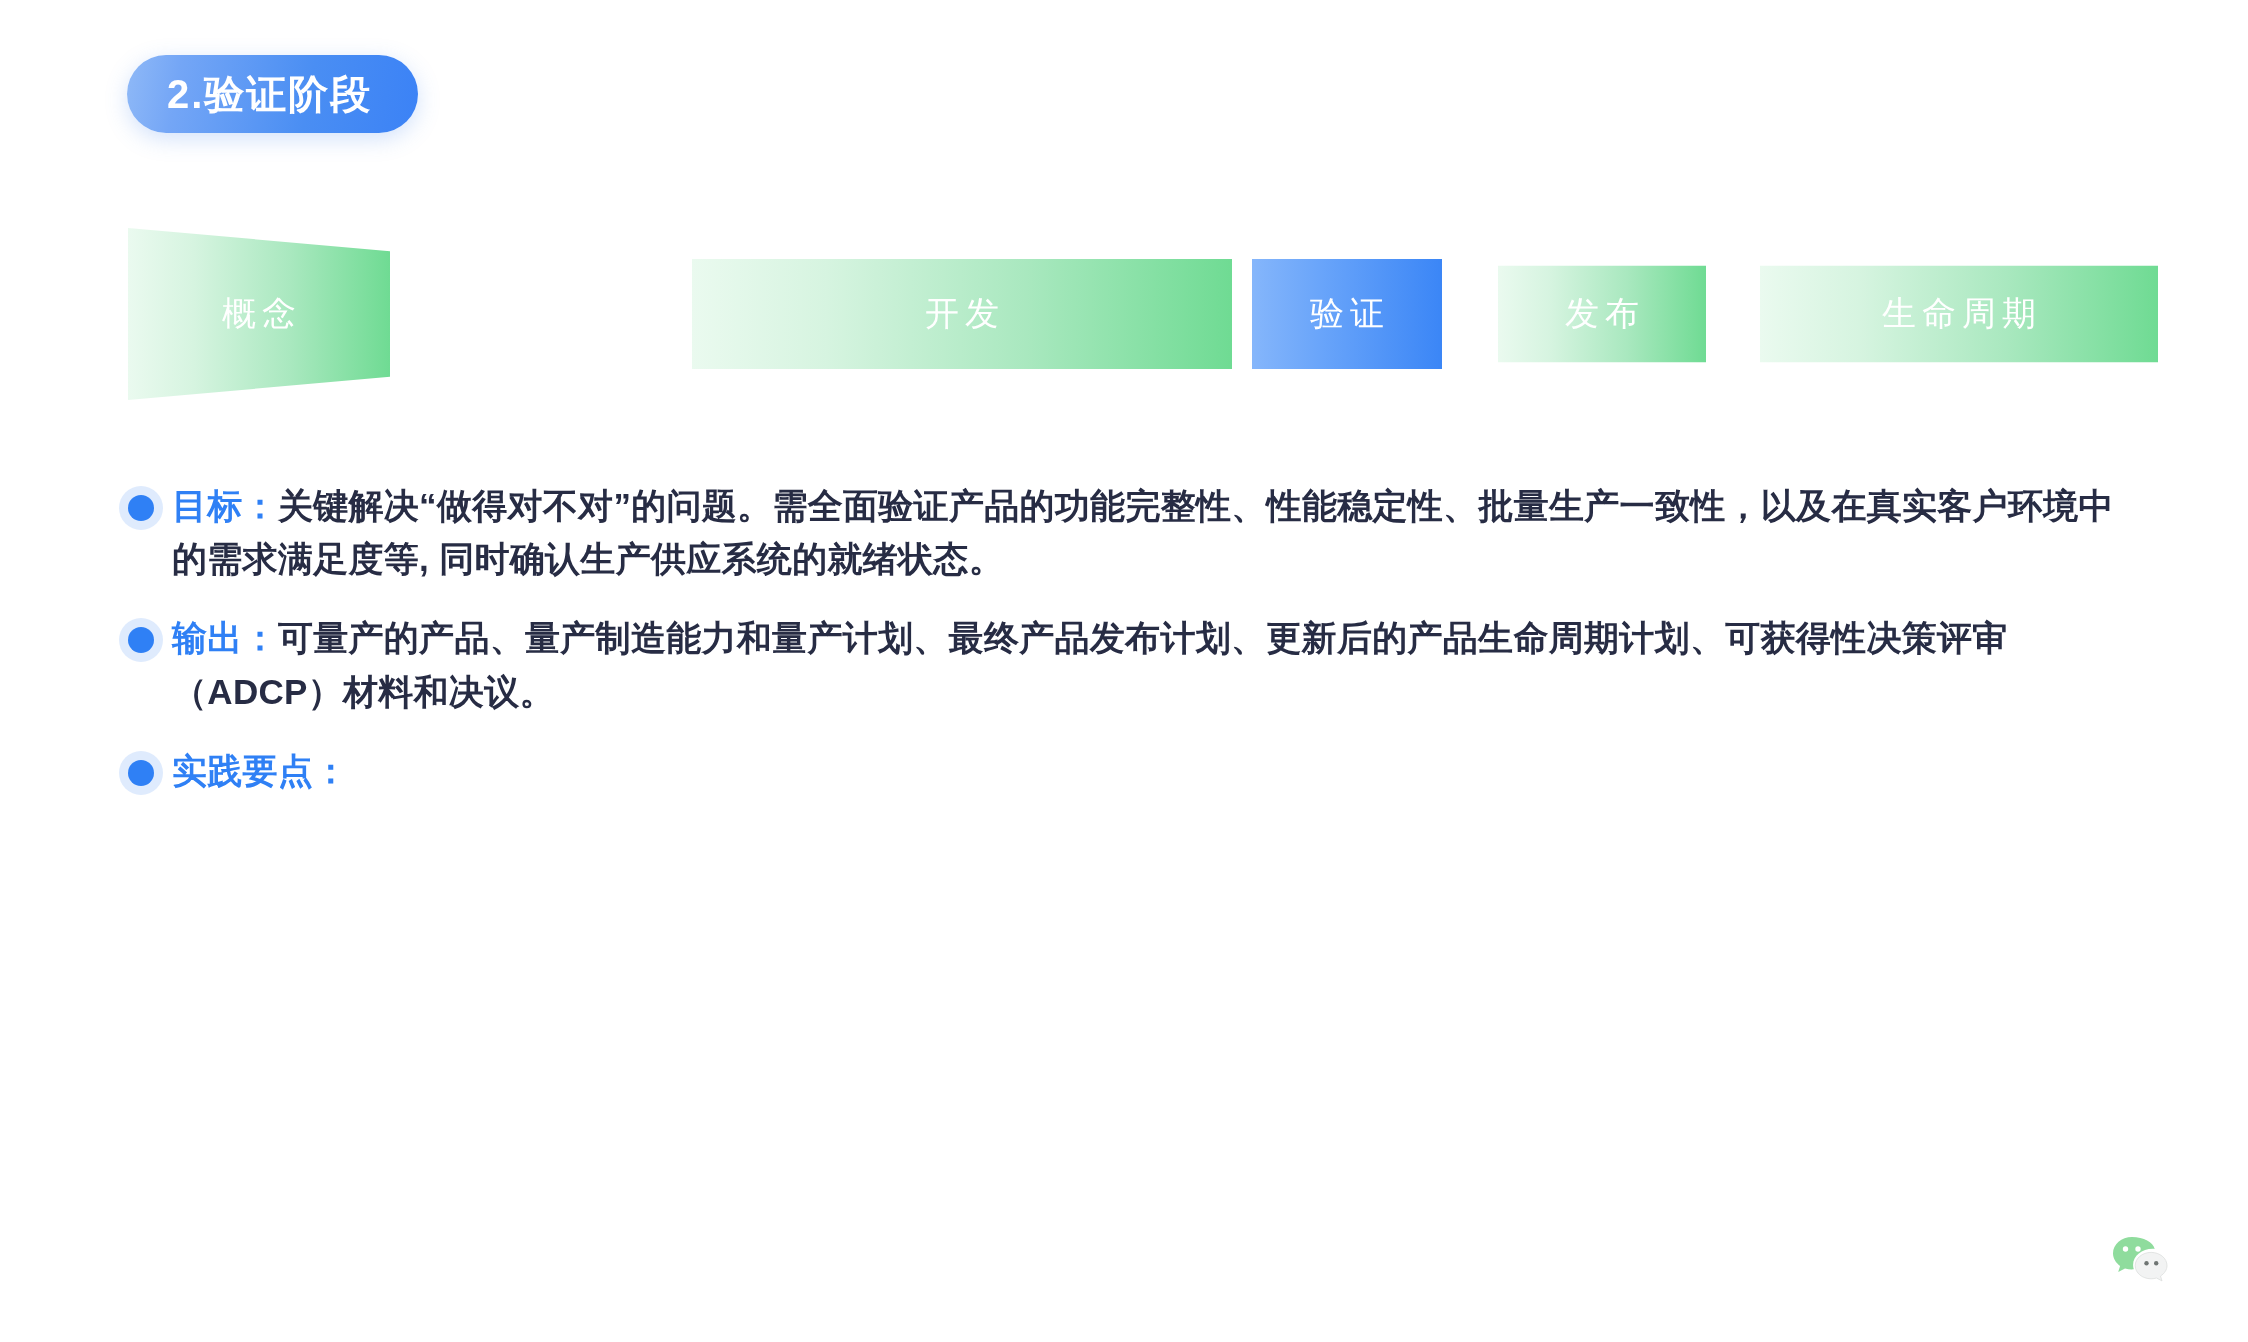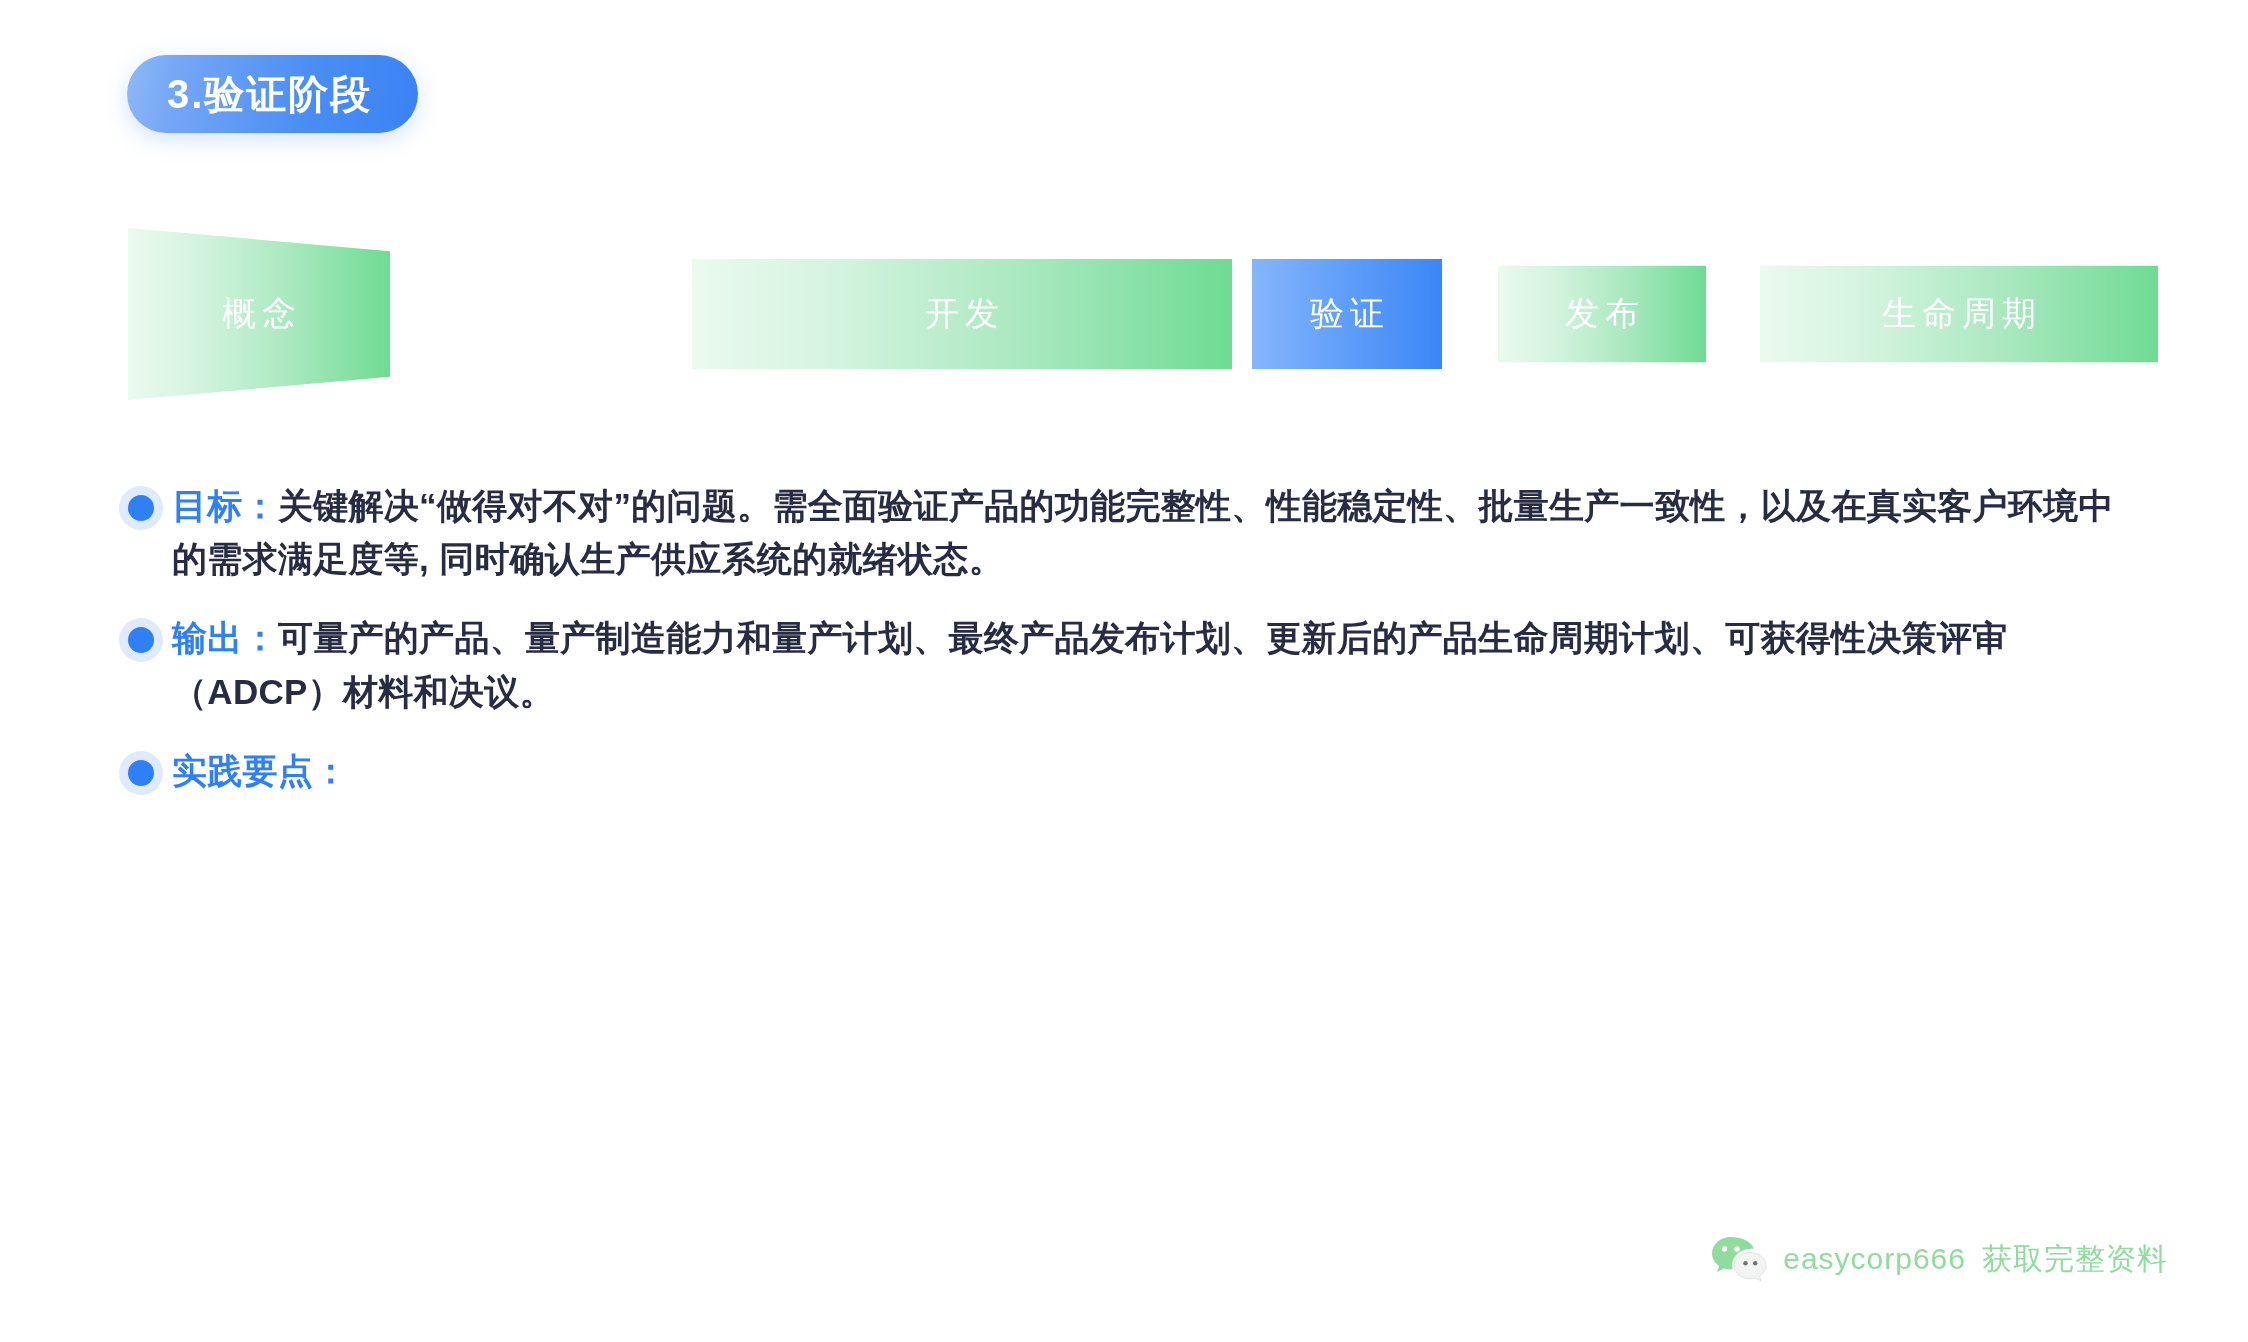--- a/index.html
+++ b/index.html
@@ -166,7 +166,7 @@
 
 <div class="title-badge-wrap">
   <div class="title-badge">
-    <span class="title-badge-text">3.验证阶段</span>
+    <span class="title-badge-text">2.验证阶段</span>
   </div>
 </div>
 

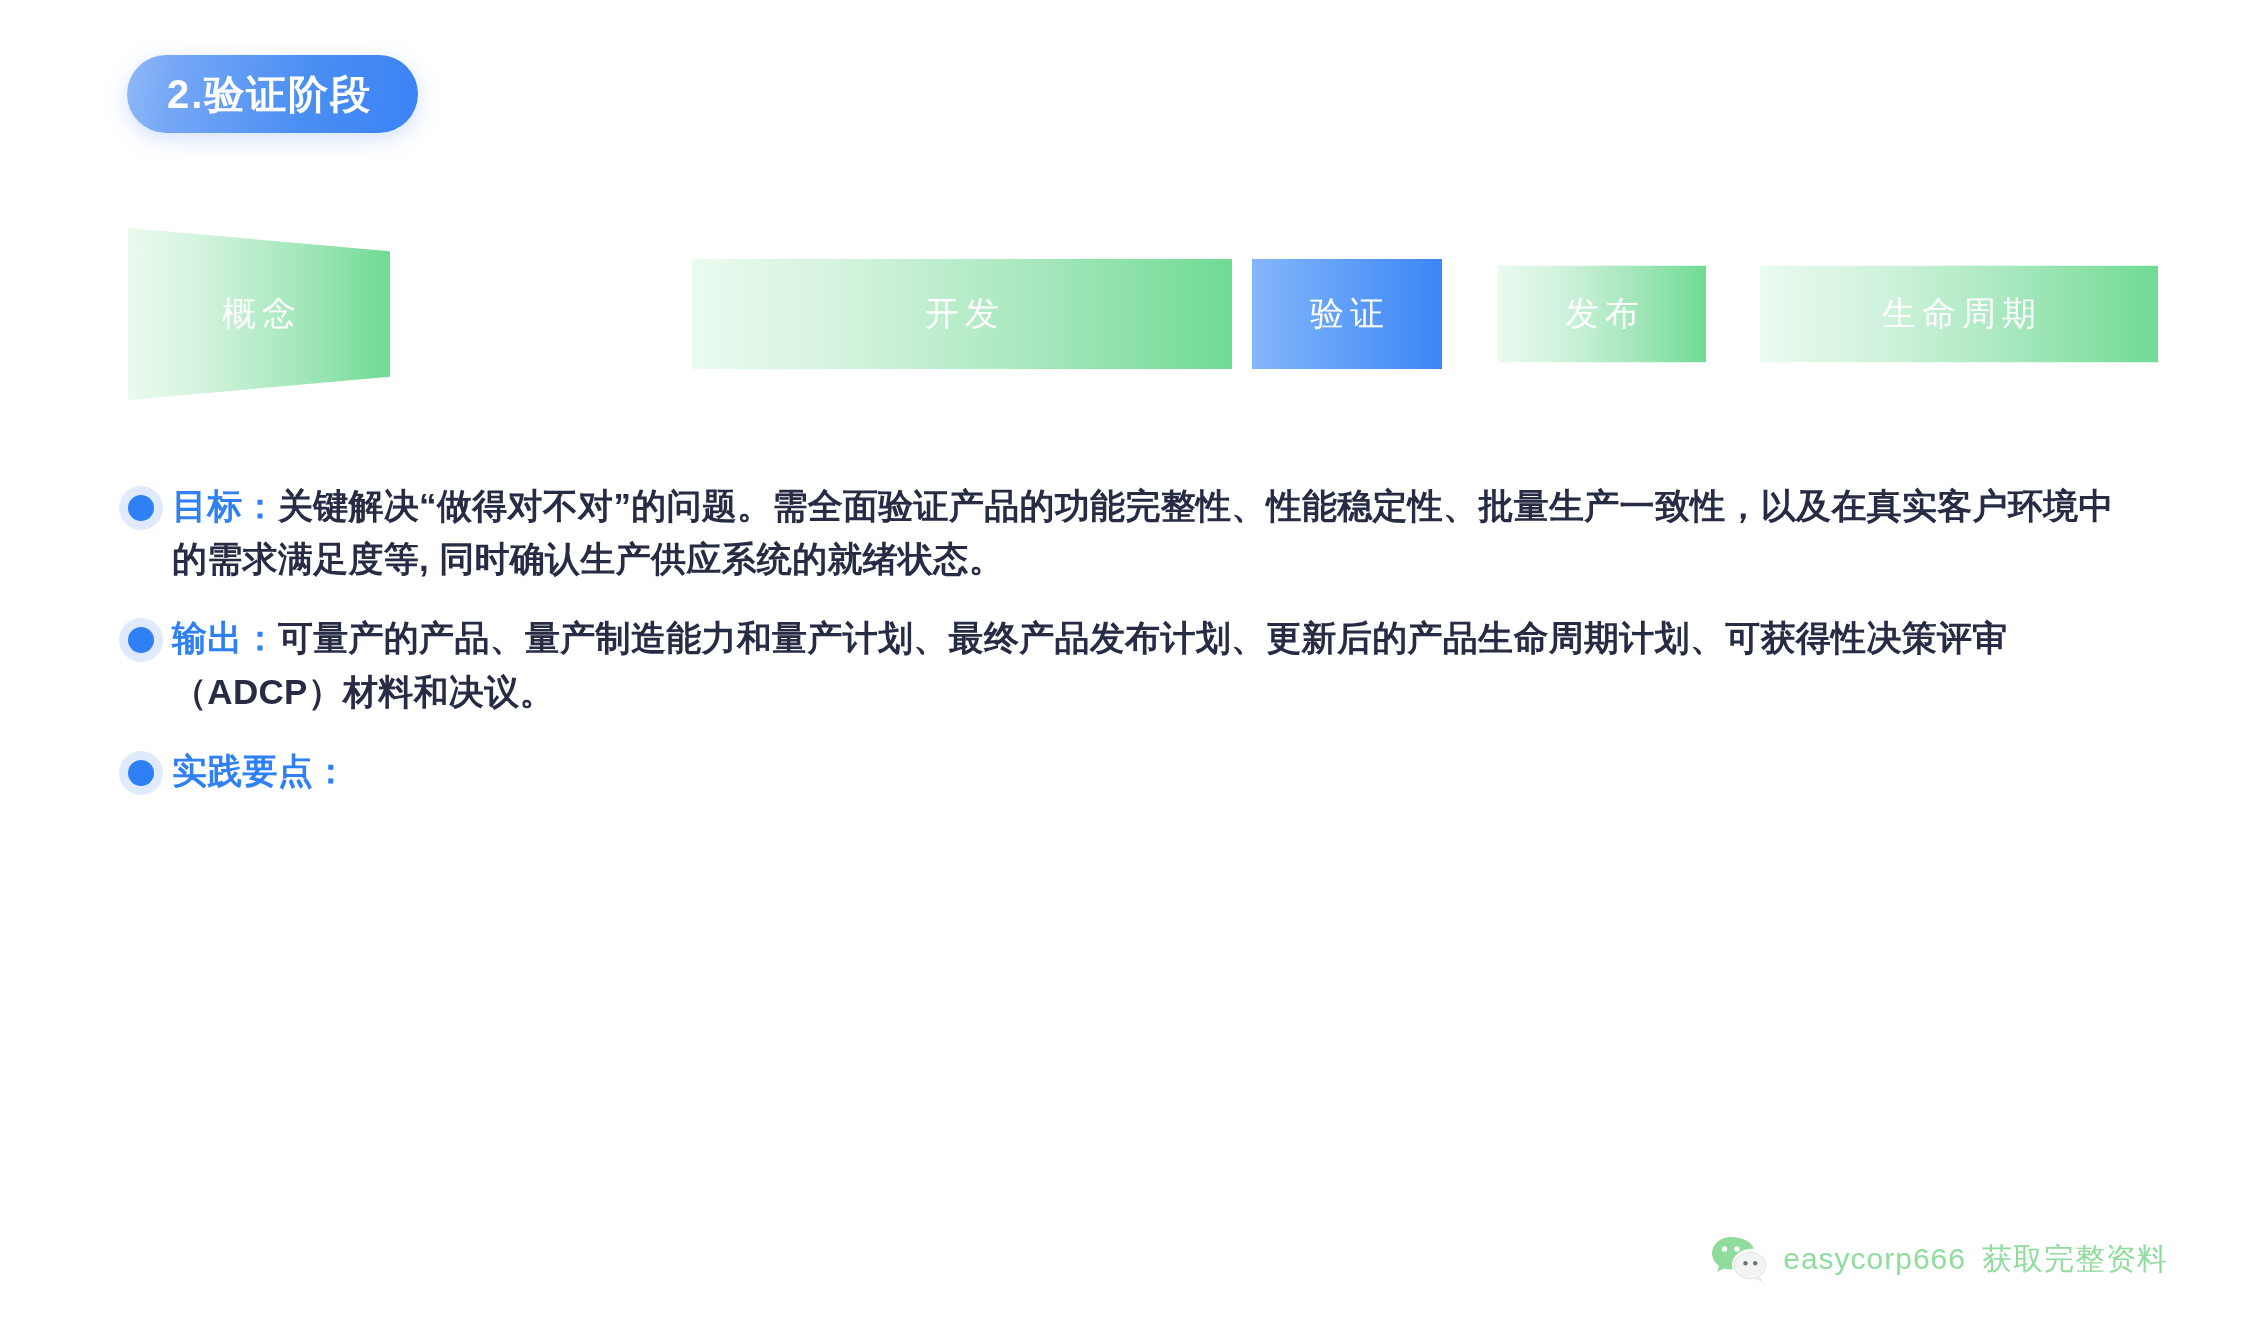--- a/index.html
+++ b/index.html
@@ -238,7 +238,6 @@
       <ellipse cx="44.2" cy="29.2" rx="2.2" ry="2.2" fill="#6f7573"></ellipse>
     </svg>
   </span>
-  <span class="wm-text"><span>easycorp666</span><span class="wm-cn">获取完整资料</span></span>
 </div>
 
 </body></html>

